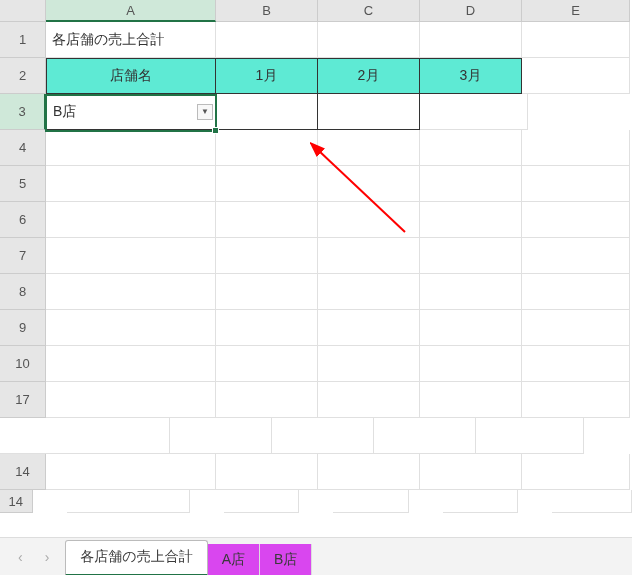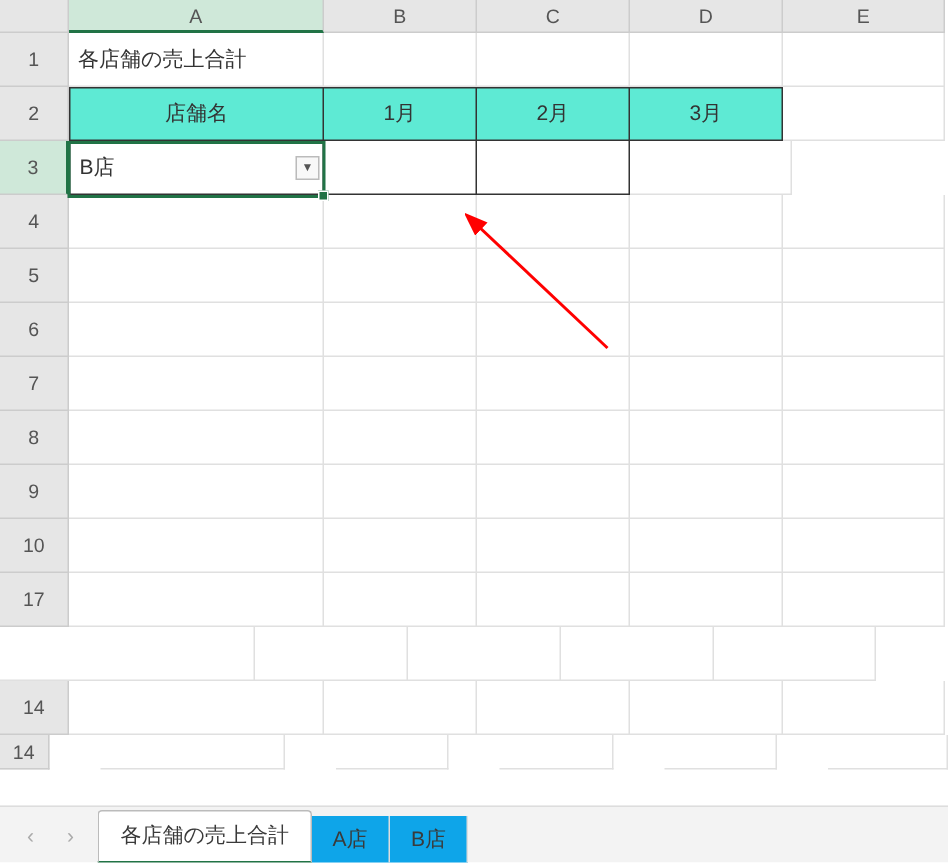--- a/index.html
+++ b/index.html
@@ -144,7 +144,7 @@
       align-items: center;
       font-size: 14px;
       color: #3a3a3a;
-      background: #0ea5e9;
+      background: #d946ef;
       border-right: 1px solid #ddd;
       margin-top: 6px;
     }

